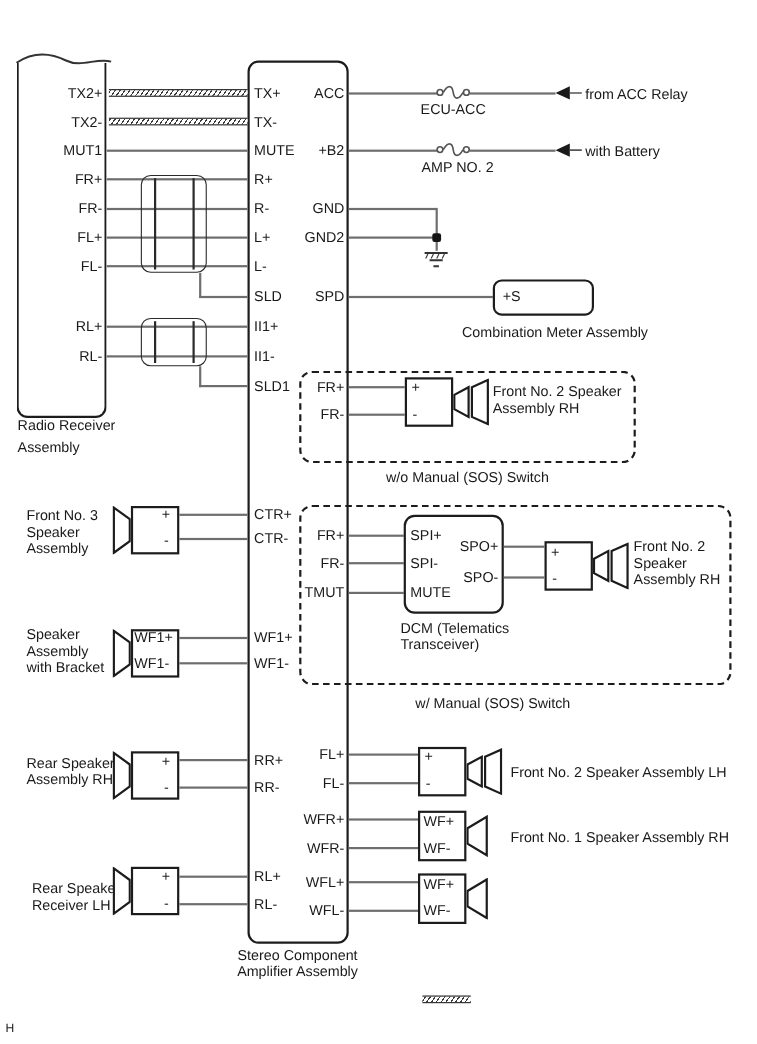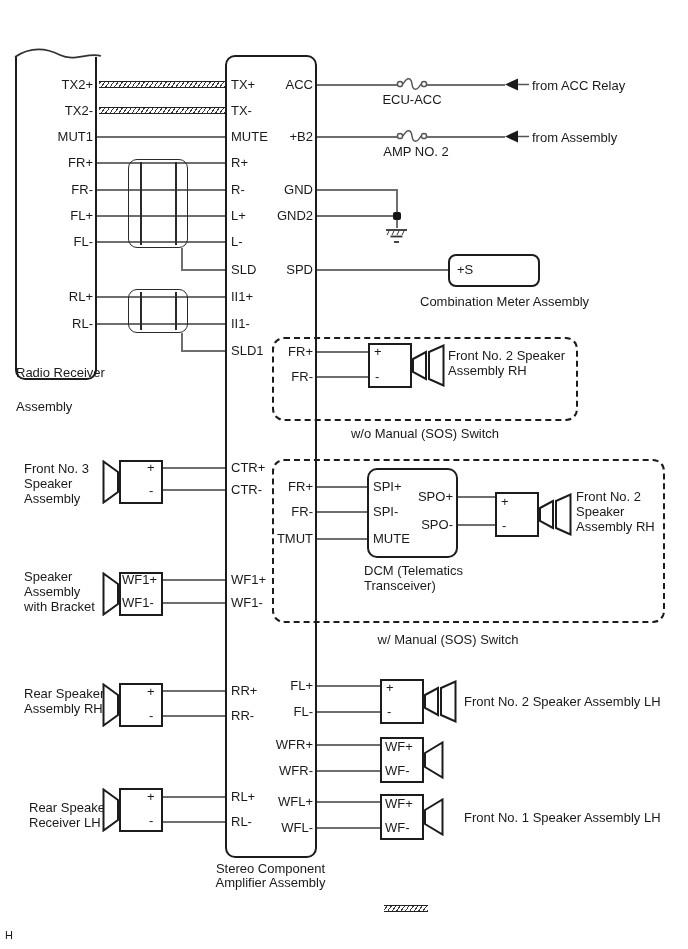--- a/index.html
+++ b/index.html
@@ -165,7 +165,7 @@
   <svg class="part" style="left:505px;top:130px;" width="24" height="13">
       <use href="#arrow-left"></use>
     </svg>
-  <div class="lbl" style="left:532px;top:130px;">from Assembly</div>
+  <div class="lbl" style="left:532px;top:130px;">with Battery</div>
   <div class="cap" style="left:372px;top:144px;width:88px;">AMP NO. 2</div>
 
   <div class="wire-h" style="left:317px;top:189px;width:80px;"></div>

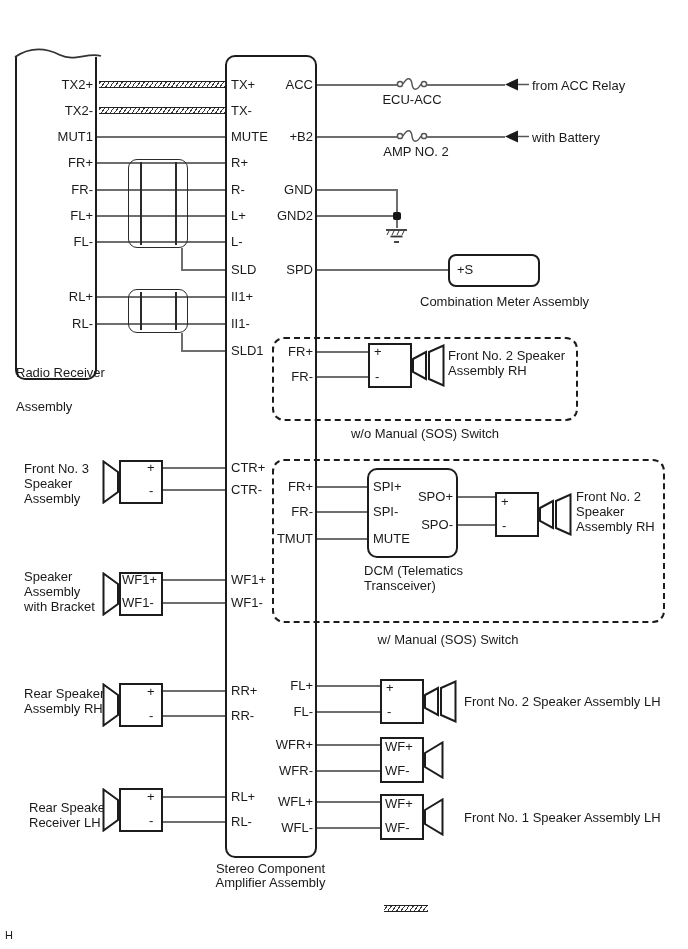--- a/index.html
+++ b/index.html
@@ -70,7 +70,7 @@
   <svg class="part" style="left:14px;top:46px;" width="88" height="18">
       <use href="#wave"></use>
     </svg>
-  <div class="lbl" style="left:16px;top:365px;">Radio Receiver</div>
+  <div class="lbl" style="left:16px;top:379px;">Radio Receiver</div>
   <div class="lbl" style="left:16px;top:399px;">Assembly</div>
 
   <div class="pin pr" style="left:13px;top:78px;">TX2+</div>

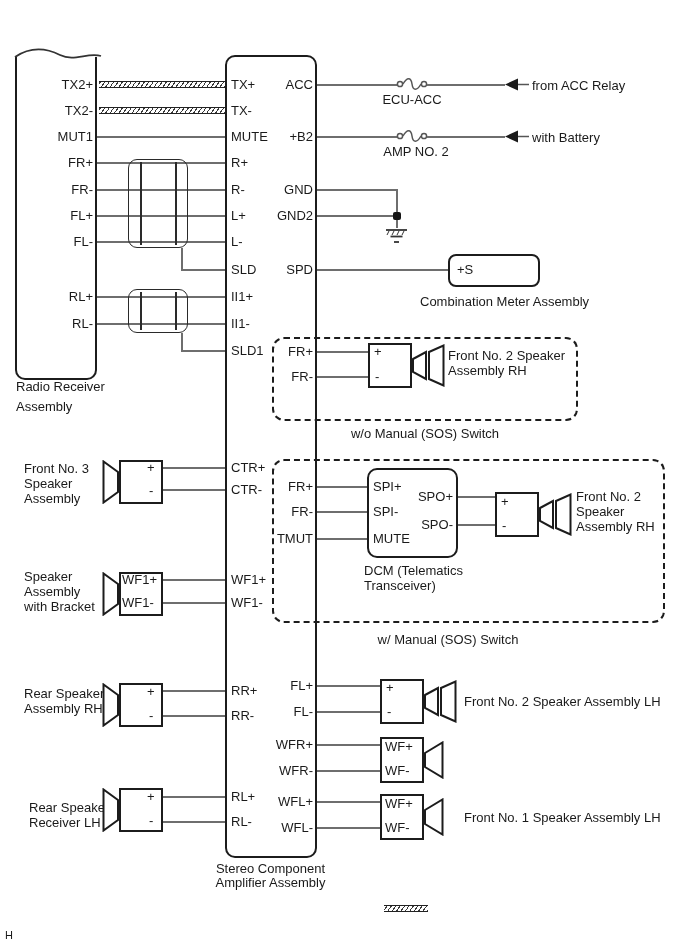--- a/index.html
+++ b/index.html
@@ -283,6 +283,7 @@
   <svg class="part" style="left:424px;top:741px;" width="20" height="38">
       <use href="#cone-right-single"></use>
     </svg>
+  <div class="lbl" style="left:464px;top:753px;">Front No. 1 Speaker Assembly RH</div>
 
   <div class="wire-h" style="left:317px;top:801px;width:63px;"></div>
   <div class="wire-h" style="left:317px;top:827px;width:63px;"></div>

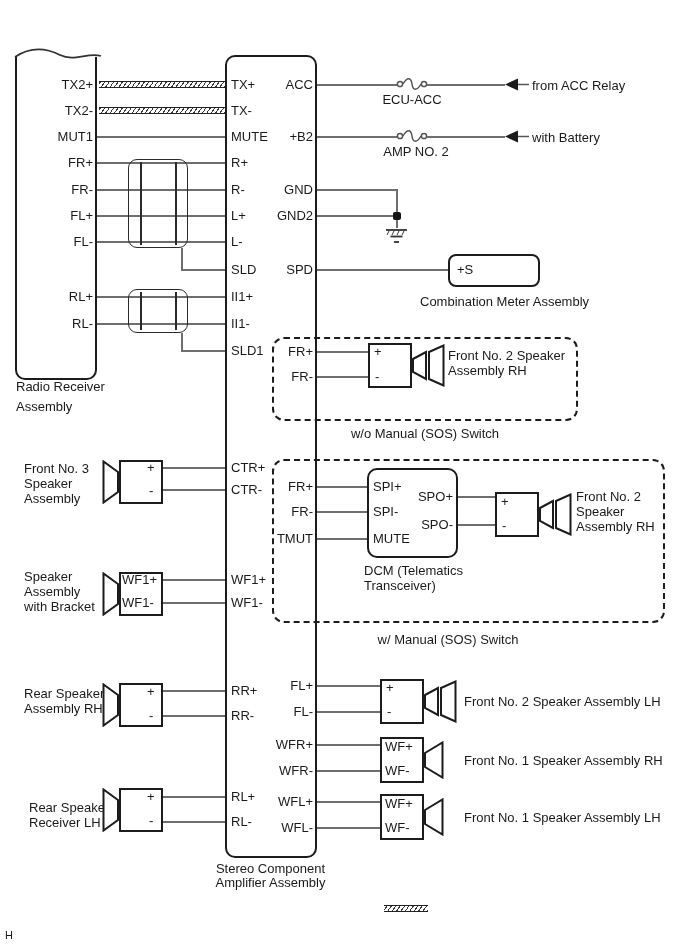--- a/index.html
+++ b/index.html
@@ -293,7 +293,6 @@
   <svg class="part" style="left:424px;top:798px;" width="20" height="38">
       <use href="#cone-right-single"></use>
     </svg>
-  <div class="lbl" style="left:464px;top:810px;">Front No. 1 Speaker Assembly LH</div>
 
   <div class="hatch" style="left:384px;top:905px;width:44px;"></div>
   <div class="mark" style="left:5px;top:929px;">H</div>

